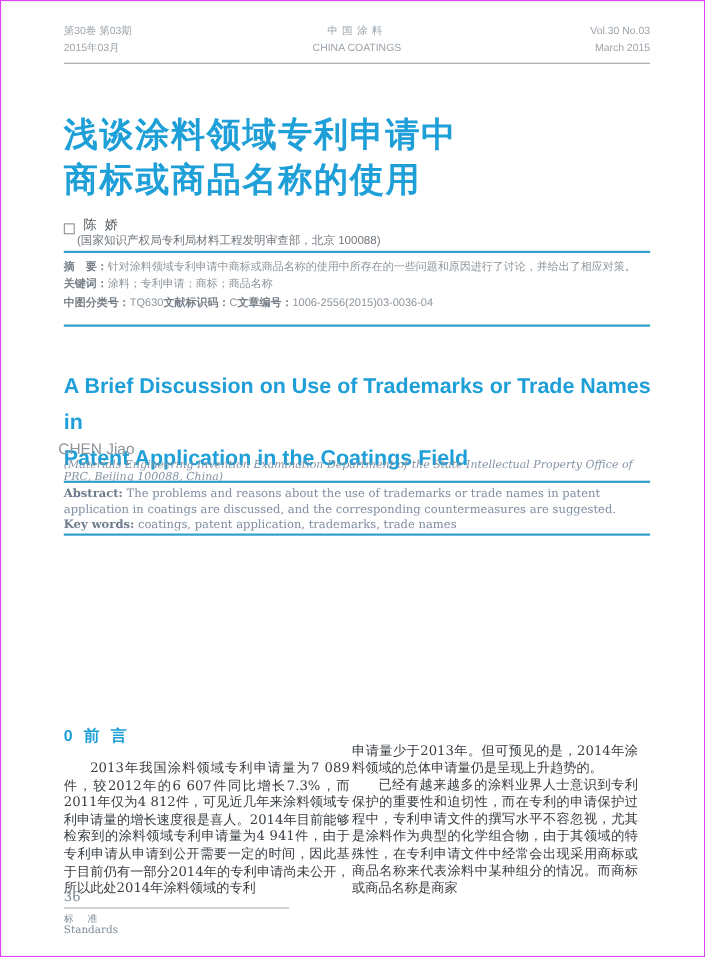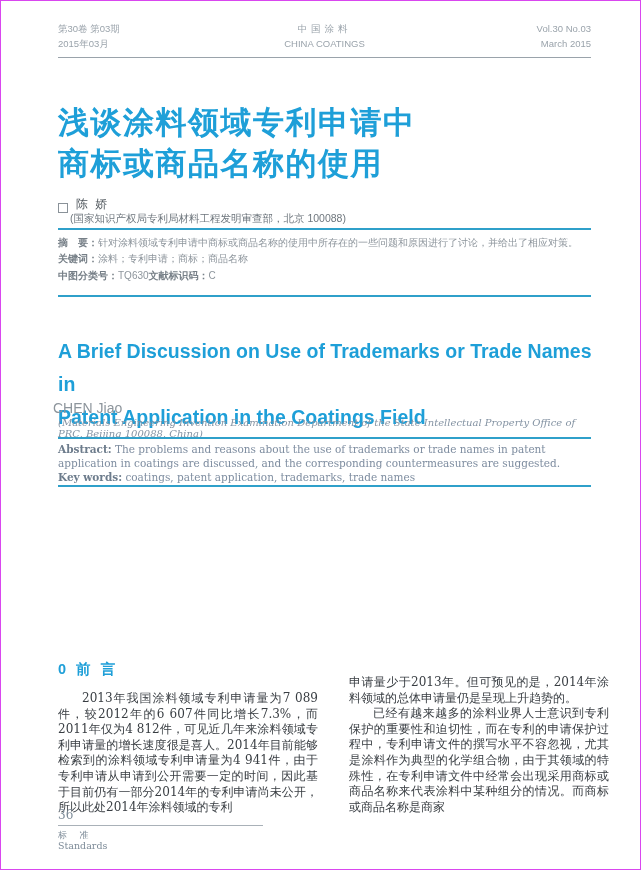--- a/index.html
+++ b/index.html
@@ -95,6 +95,7 @@
     <div class="meta-row">
       <span><b>中图分类号：</b><span>TQ630</span></span>
       <span><b>文献标识码：</b><span>C</span></span>
+      <span><b>文章编号：</b><span>1006-2556(2015)03-0036-04</span></span>
     </div>
   </div>
 

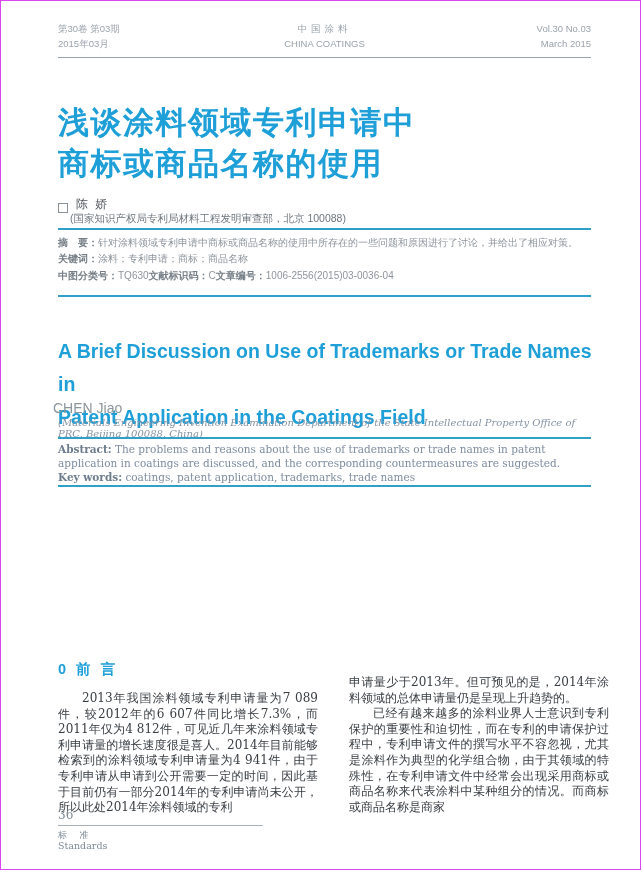--- a/index.html
+++ b/index.html
@@ -48,7 +48,7 @@
   .bodycol p{margin:0;}
   .indent{text-indent:2em;}
   .col-left{position:absolute;top:690px;left:57px;width:260px;}
-  .col-right{position:absolute;top:674px;left:348px;width:260px;}
+  .col-right{position:absolute;top:674px;left:319px;width:260px;}
   
   .footer-num{position:absolute;top:807px;left:57px;font-family:"DejaVu Serif",serif;
               font-size:12px;color:#7d8b98;}

